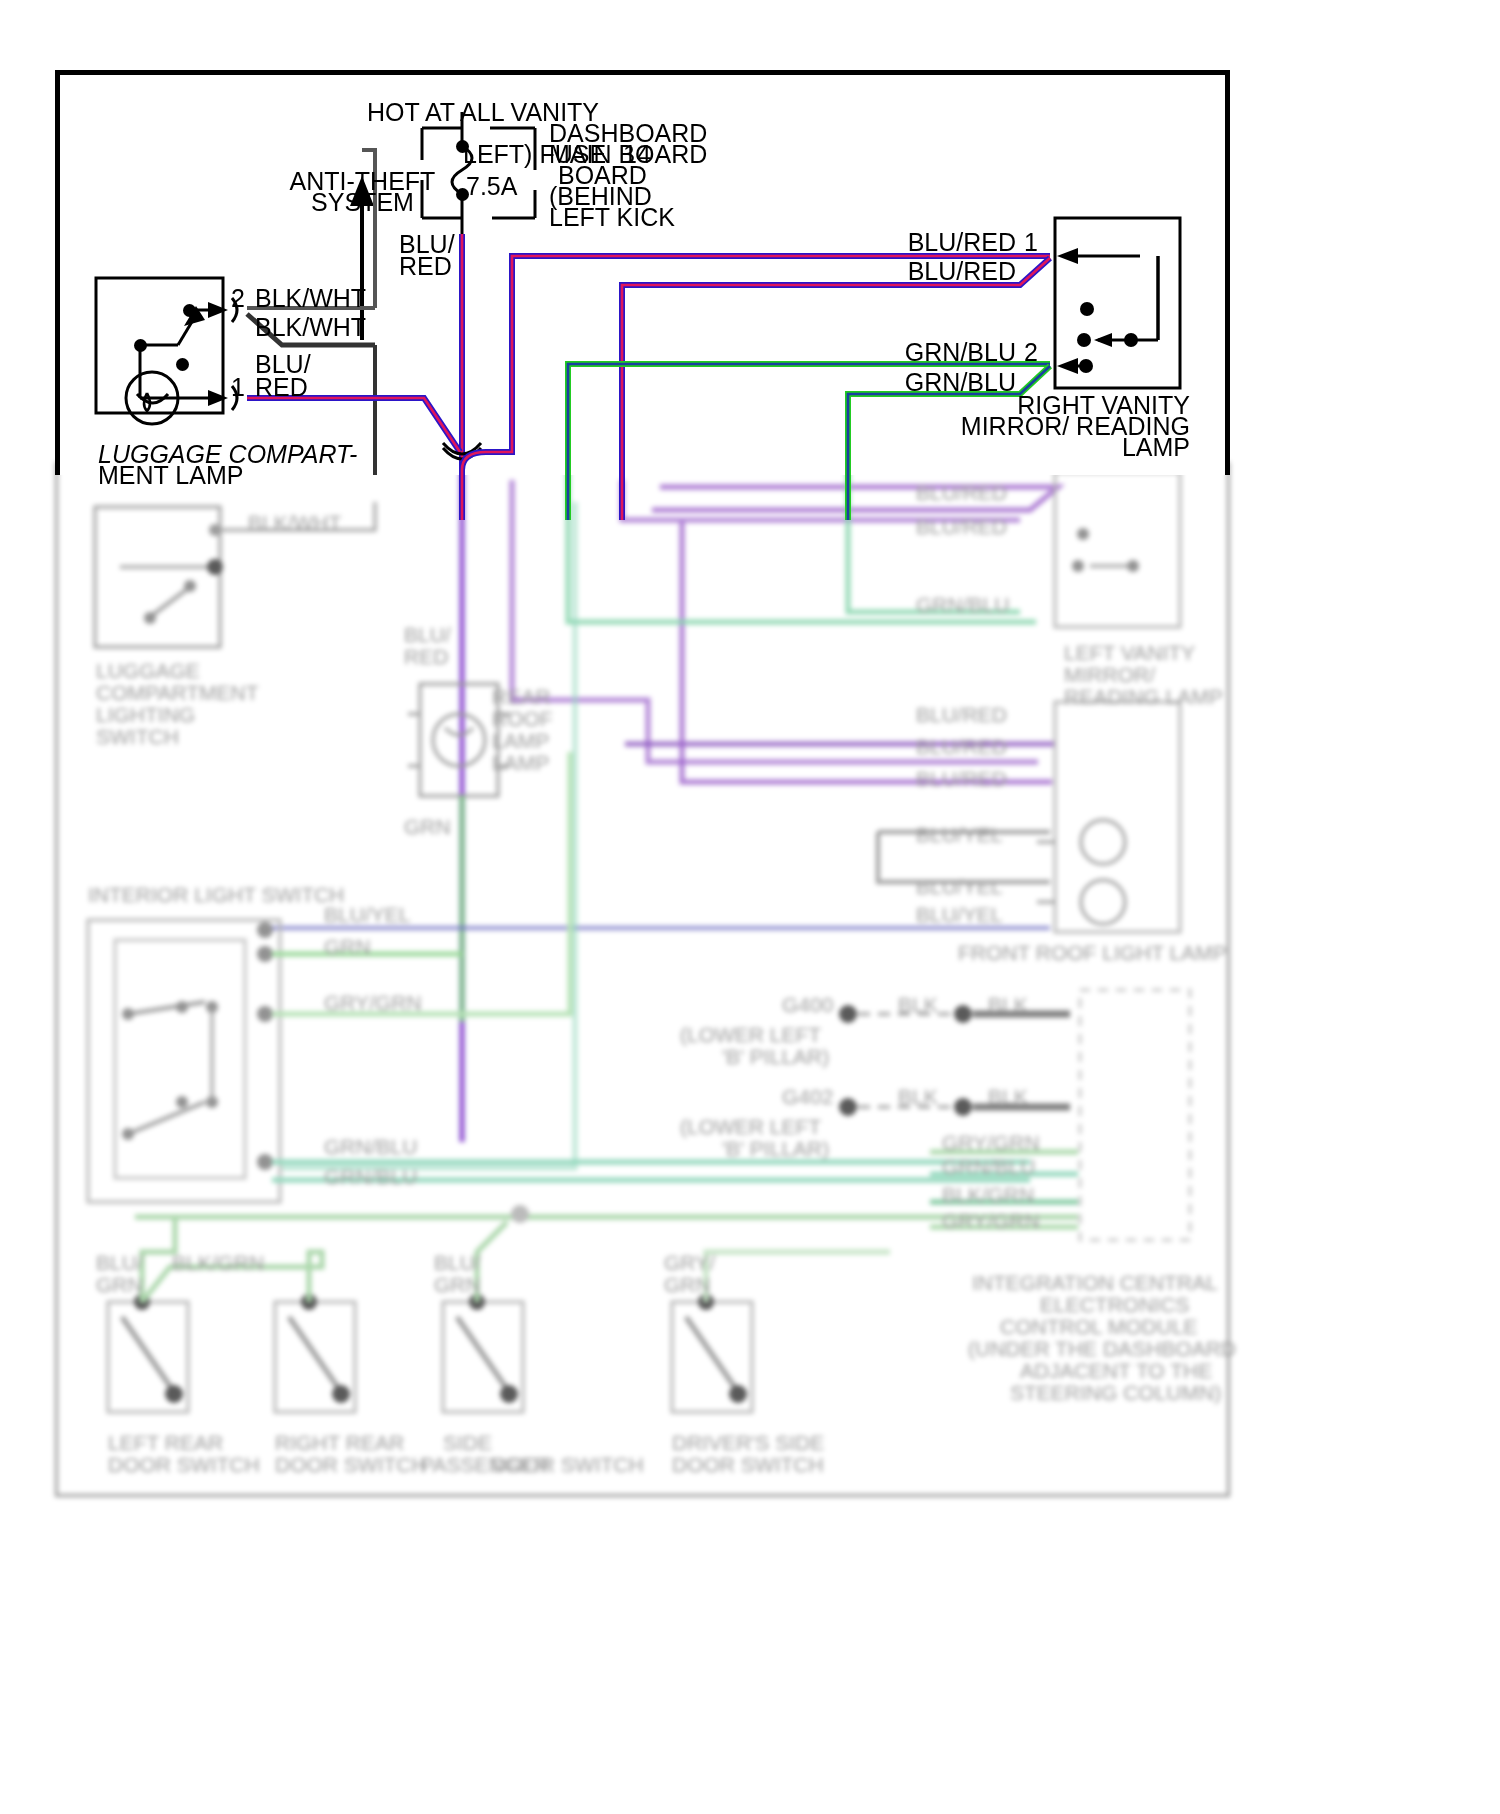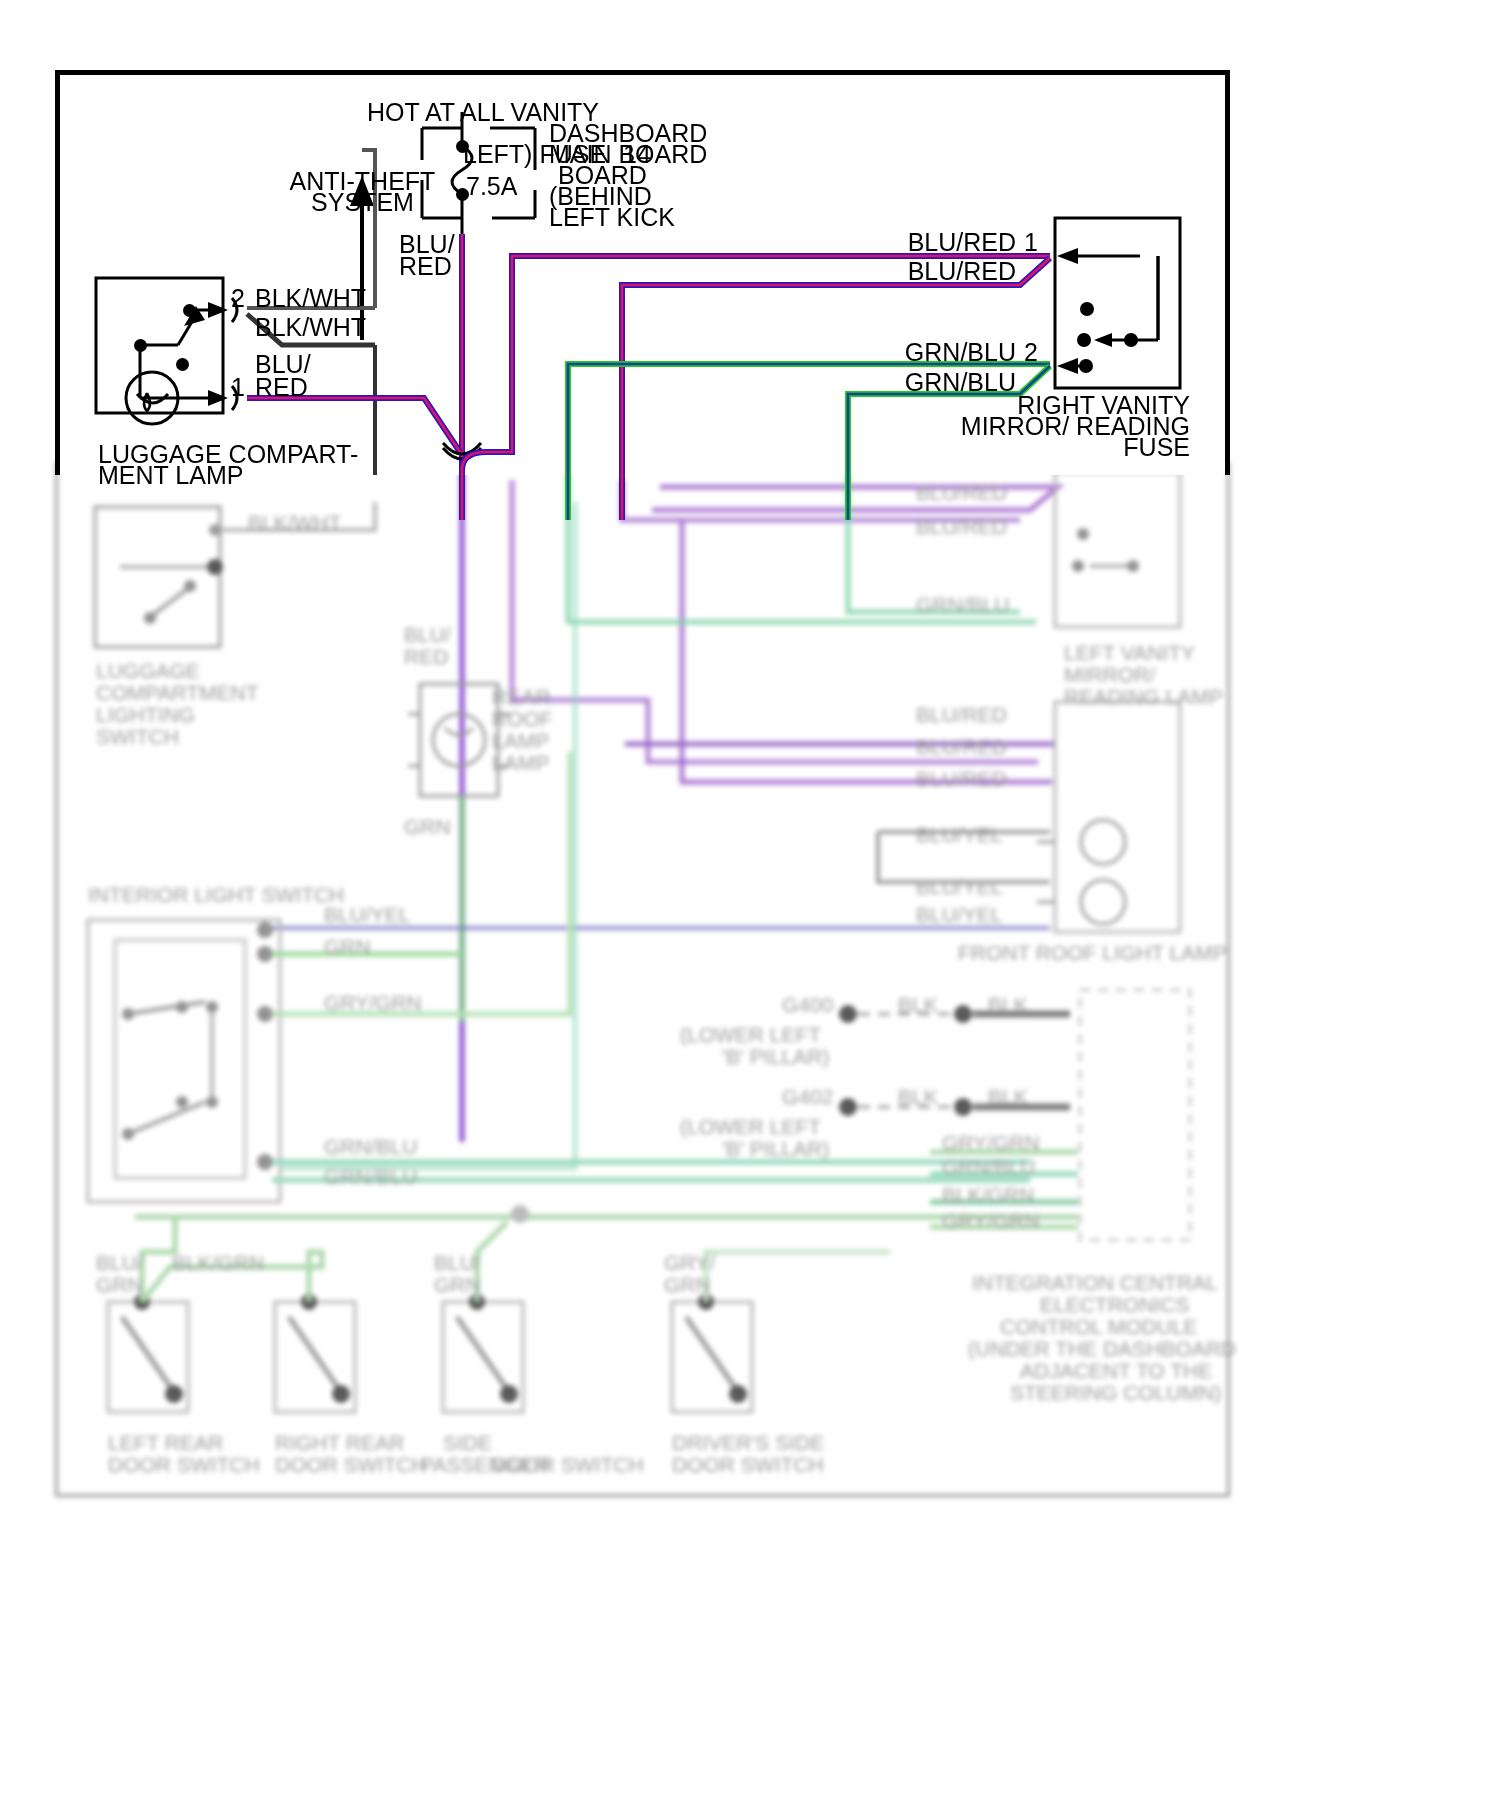--- a/index.html
+++ b/index.html
@@ -336,7 +336,7 @@
   <div class="lbl" style="left:255px;top:350px;">BLU/</div>
   <div class="lbl" style="left:255px;top:373px;">RED</div>
 
-  <div class="lbl" style="left:98px;top:440px;">LUGGAGE COMPART-</div>
+  <div class="lbl" style="left:98px;top:440px;font-style:italic;">LUGGAGE COMPART-</div>
   <div class="lbl" style="left:98px;top:461px;">MENT LAMP</div>
 
   <div class="lbl" style="left:399px;top:230px;">BLU/</div>

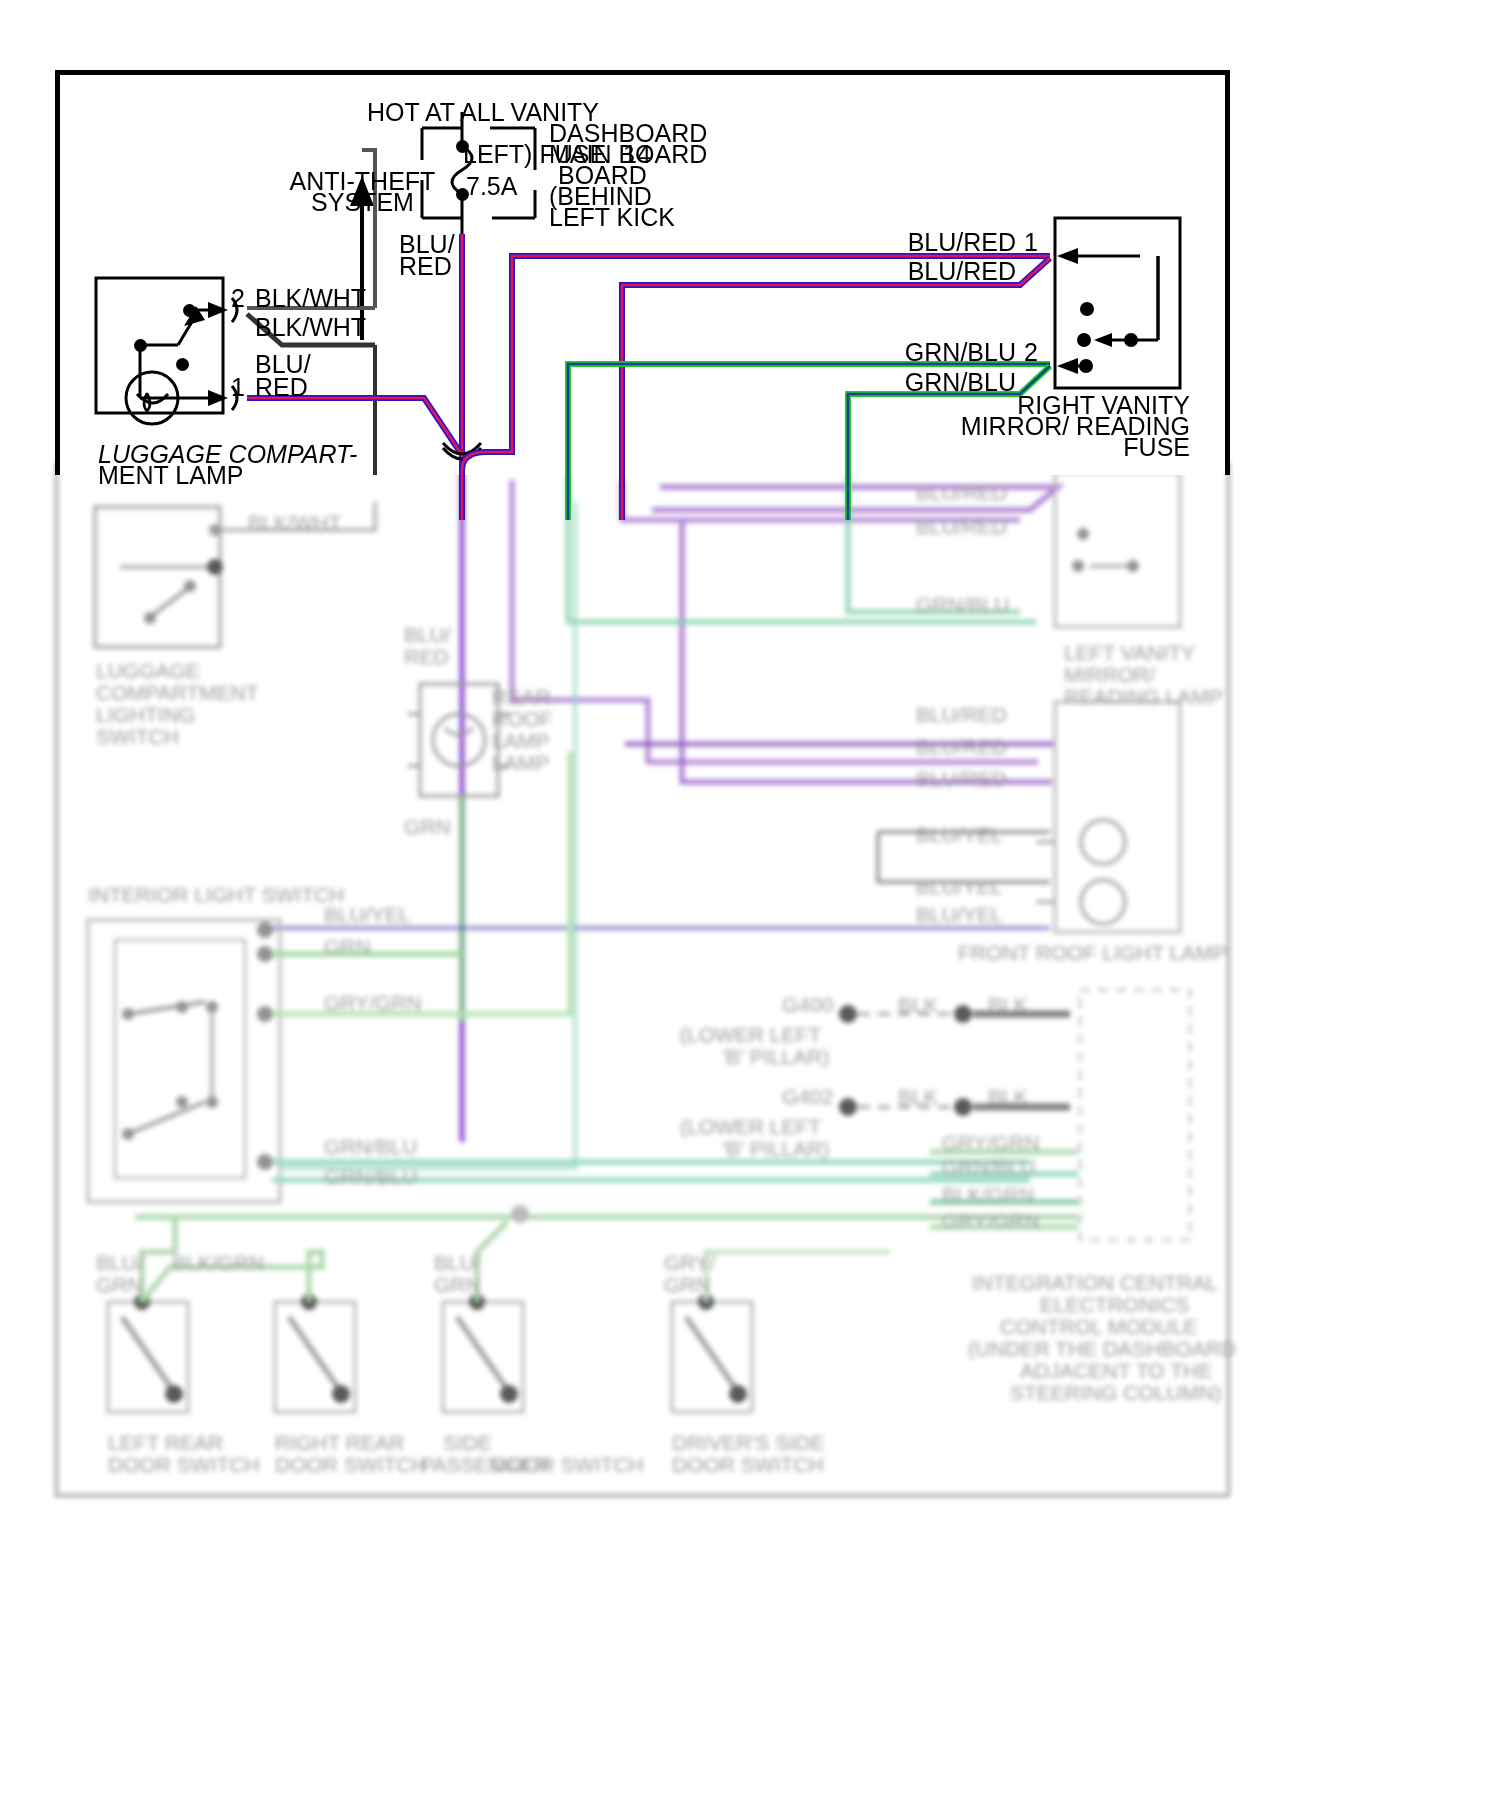--- a/index.html
+++ b/index.html
@@ -351,7 +351,7 @@
 
   <div class="lbl r" style="left:940px;top:391px;width:250px;text-align:right;">RIGHT VANITY</div>
   <div class="lbl r" style="left:940px;top:412px;width:250px;">MIRROR/ READING</div>
-  <div class="lbl r" style="left:940px;top:433px;width:250px;">FUSE</div>
+  <div class="lbl r" style="left:940px;top:433px;width:250px;">LAMP</div>
 
 </div>
 

